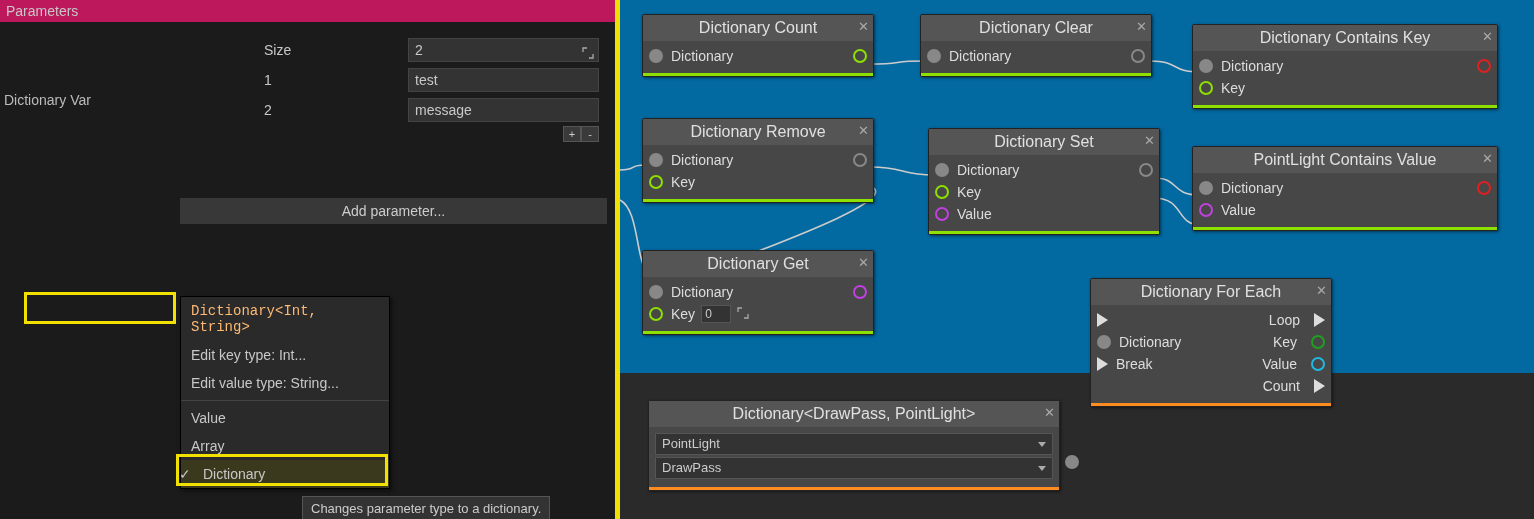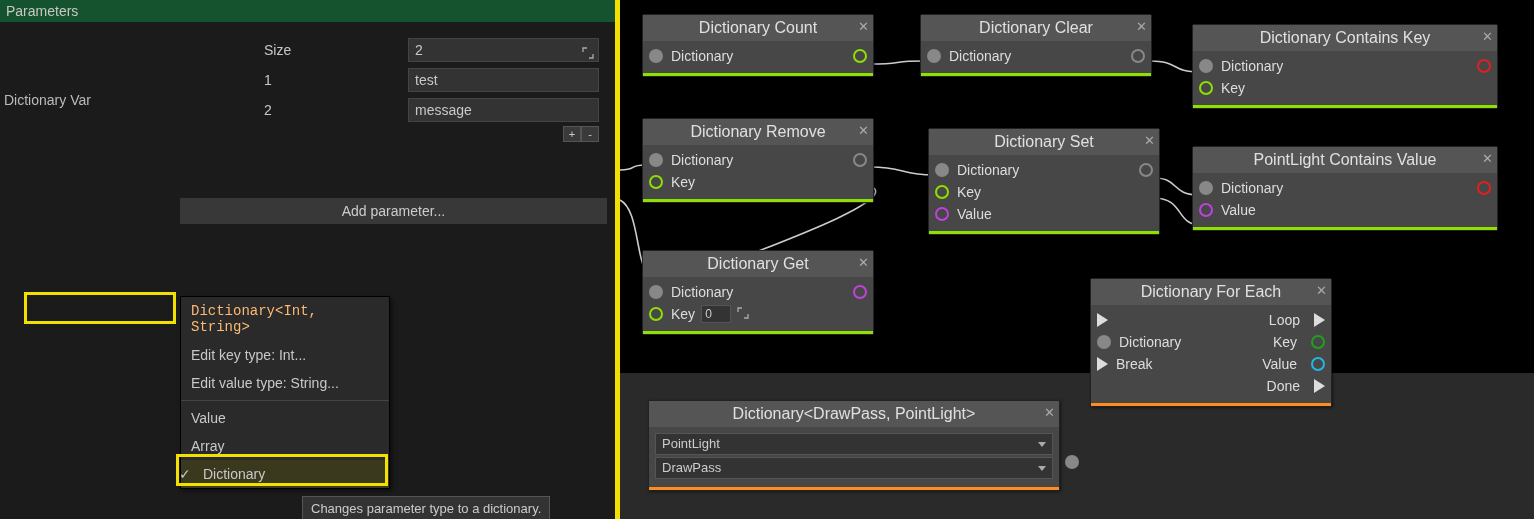--- a/index.html
+++ b/index.html
@@ -8,7 +8,7 @@
 
   
   .left-panel { position: absolute; left: 0; top: 0; width: 615px; height: 519px; background: #1b1b1b; }
-  .title-bar { background: #14532d; color: #c8c8c8; padding: 3px 6px; font-size: 14px; }
+  .title-bar { background: #be185d; color: #c8c8c8; padding: 3px 6px; font-size: 14px; }
   .size-row, .idx-row { display: flex; align-items: center; height: 30px; }
   .size-label { width: 152px; padding-left: 8px; }
   .size-field { flex: 1; background: #333; border: 1px solid #444; margin: 2px 8px 2px 0; height: 24px; line-height: 22px; padding: 0 24px 0 6px; position: relative; }

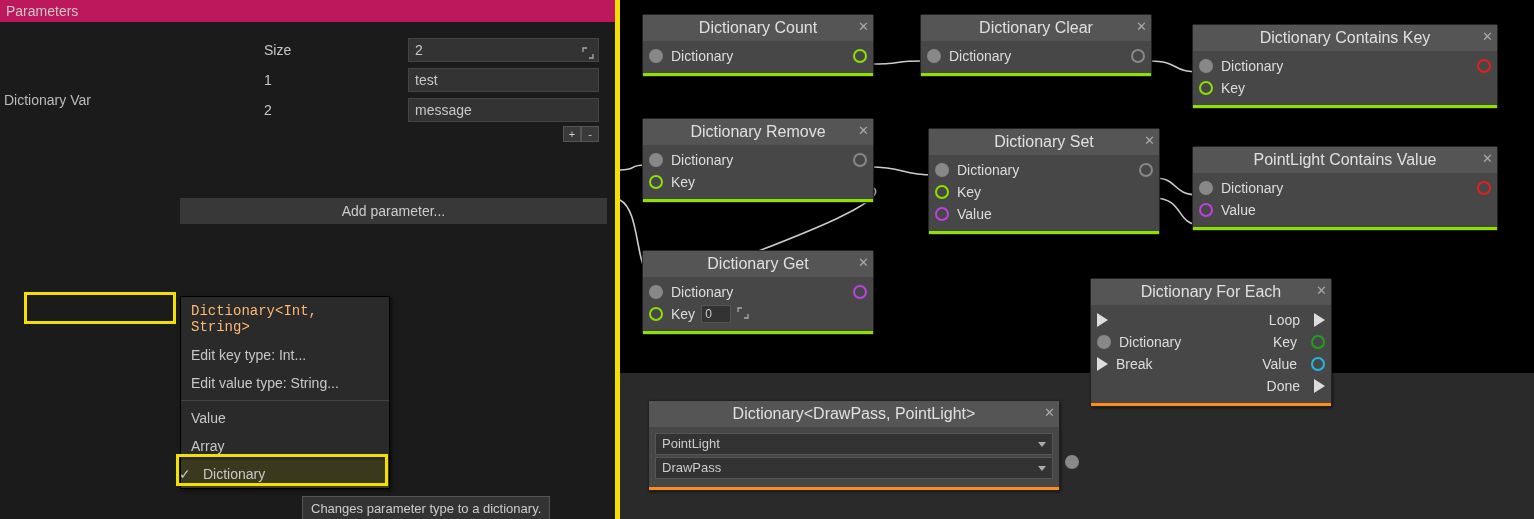--- a/index.html
+++ b/index.html
@@ -38,7 +38,7 @@
   .add-param-btn { position: absolute; left: 180px; top: 198px; right: 8px; height: 26px; background: #383838; text-align: center; line-height: 26px; color: #ccc; cursor: pointer; }
 
   
-  .right-panel { position: absolute; left: 620px; top: 0; width: 914px; height: 373px; background: #000000; }
+  .right-panel { position: absolute; left: 620px; top: 0; width: 914px; height: 373px; background: #0369a1; }
   svg.wires { position: absolute; left: 0; top: 0; width: 914px; height: 519px; pointer-events: none; }
 
   .node { position: absolute; background: #474747; border: 1px solid #222; border-radius: 2px; box-shadow: 1px 1px 3px rgba(0,0,0,0.5); }

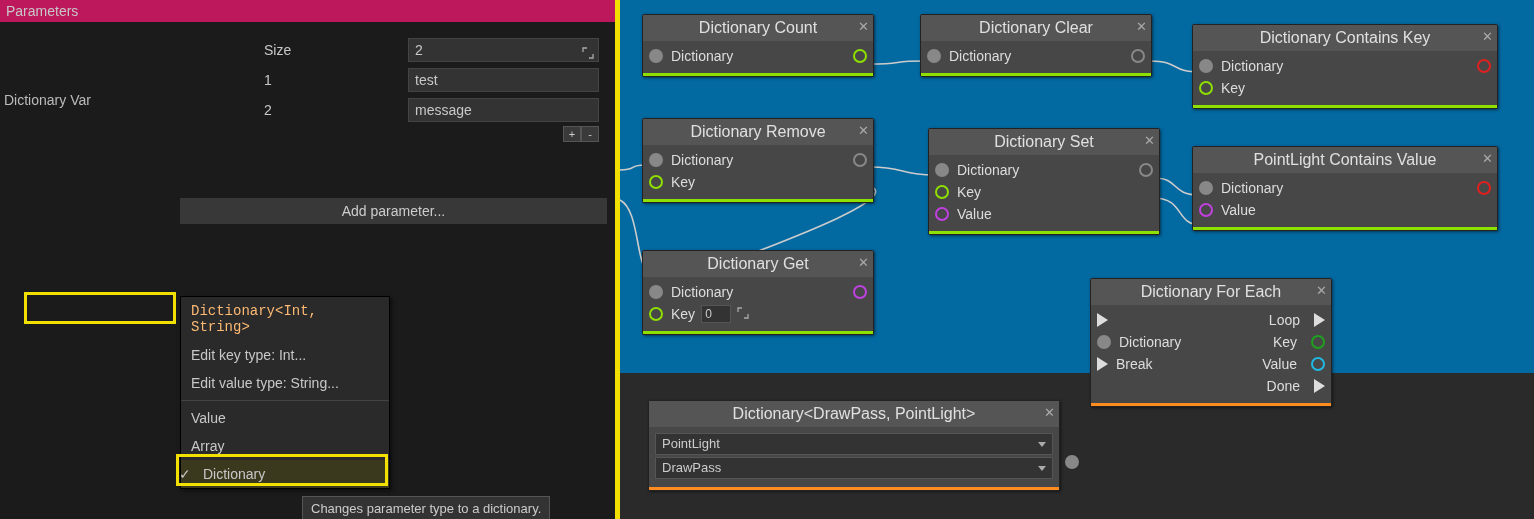--- a/index.html
+++ b/index.html
@@ -309,7 +309,7 @@
         <span class="port cyan" style="margin-left:6px"></span>
       </div>
       <div class="row">
-        <span class="rlbl">Done</span>
+        <span class="rlbl">Count</span>
         <span class="exec-tri out"></span>
       </div>
     </div>

